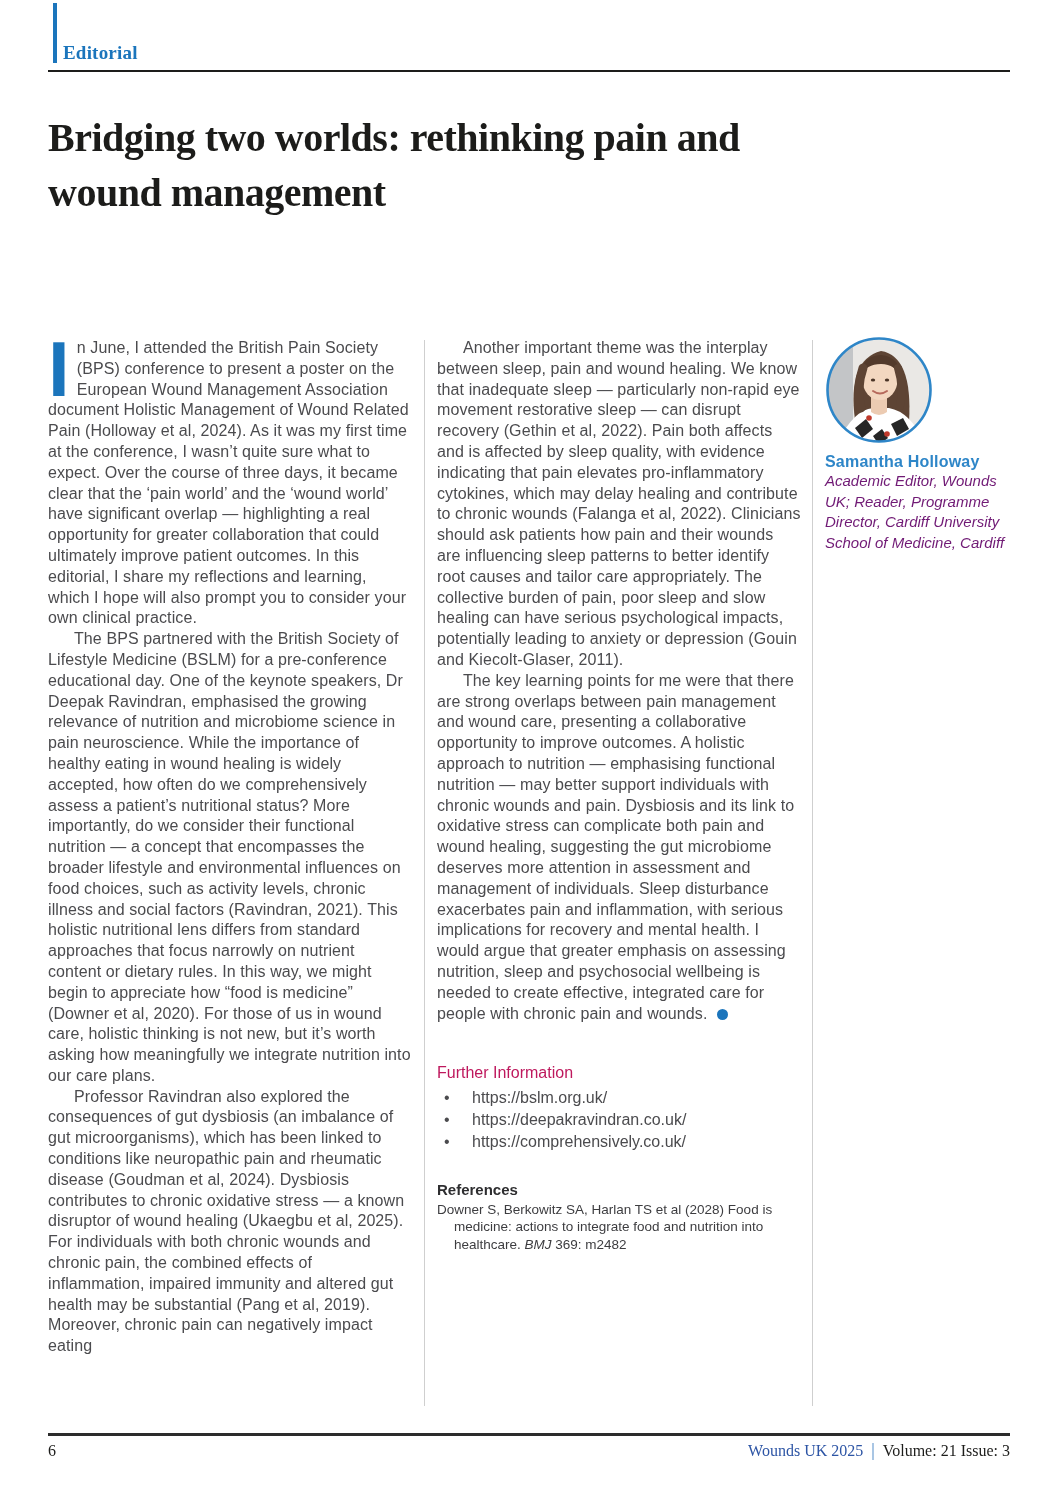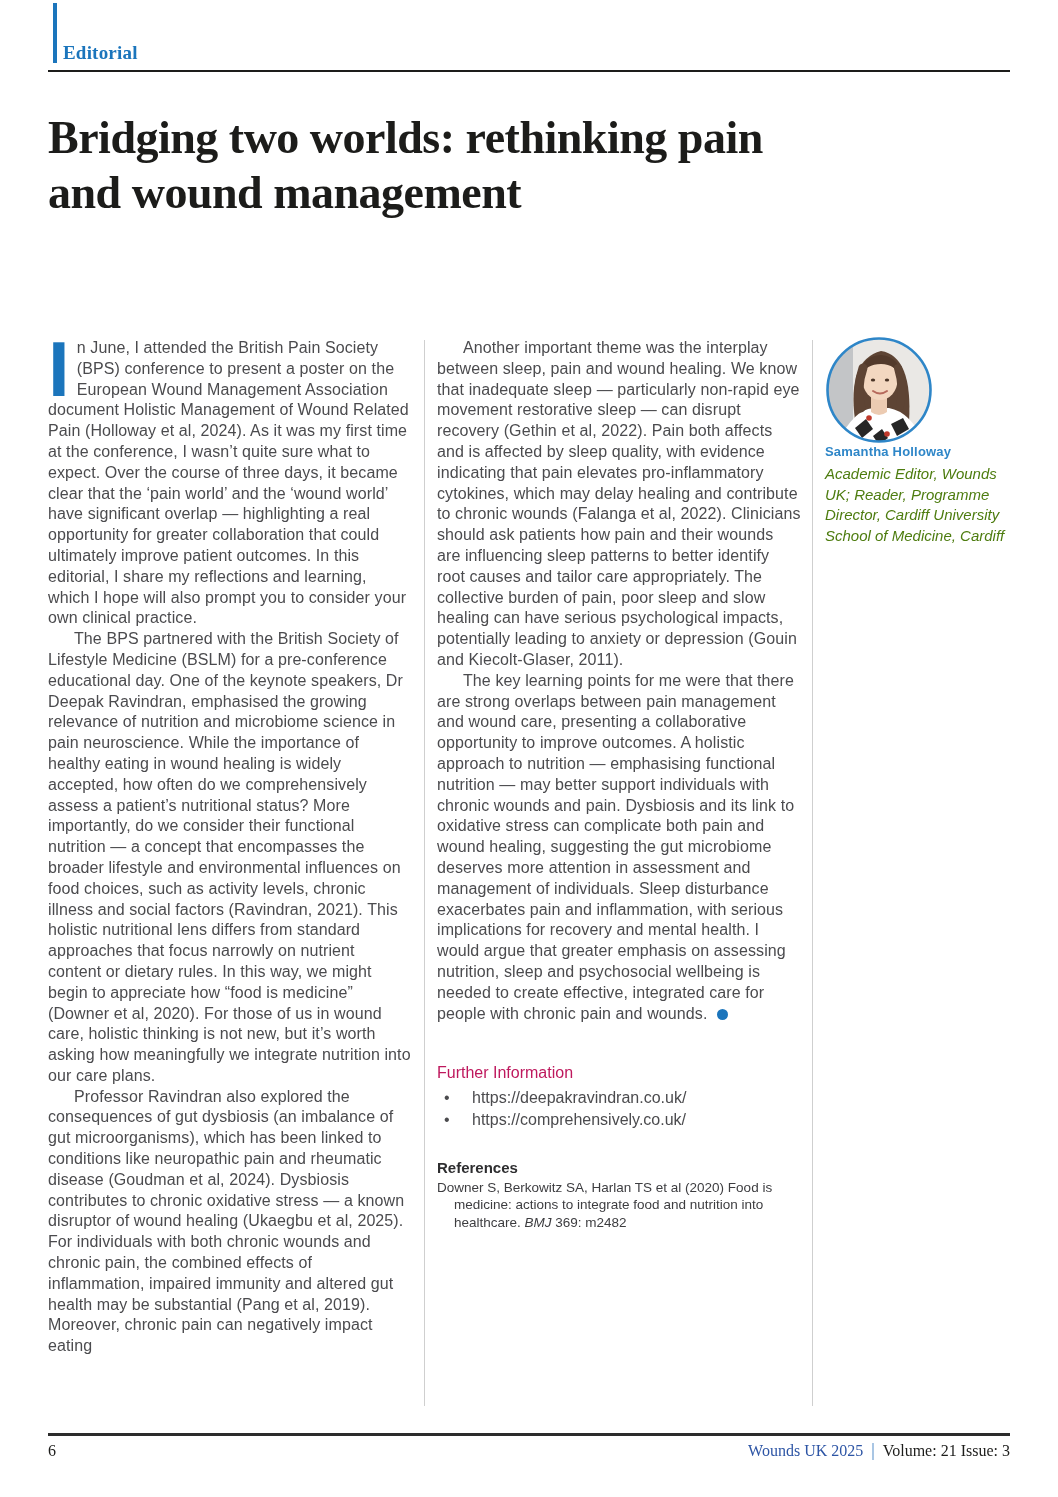--- a/index.html
+++ b/index.html
@@ -23,7 +23,7 @@
   .title {
     position:absolute; left:48px; top:110px; width:720px;
     font-family:"Liberation Serif", serif; font-weight:700;
-    font-size:46px; line-height:55px; color:#1c1c1a; letter-spacing:-0.5px;
+    font-size:40px; line-height:55px; color:#1c1c1a; letter-spacing:-0.5px;
   }
 
   

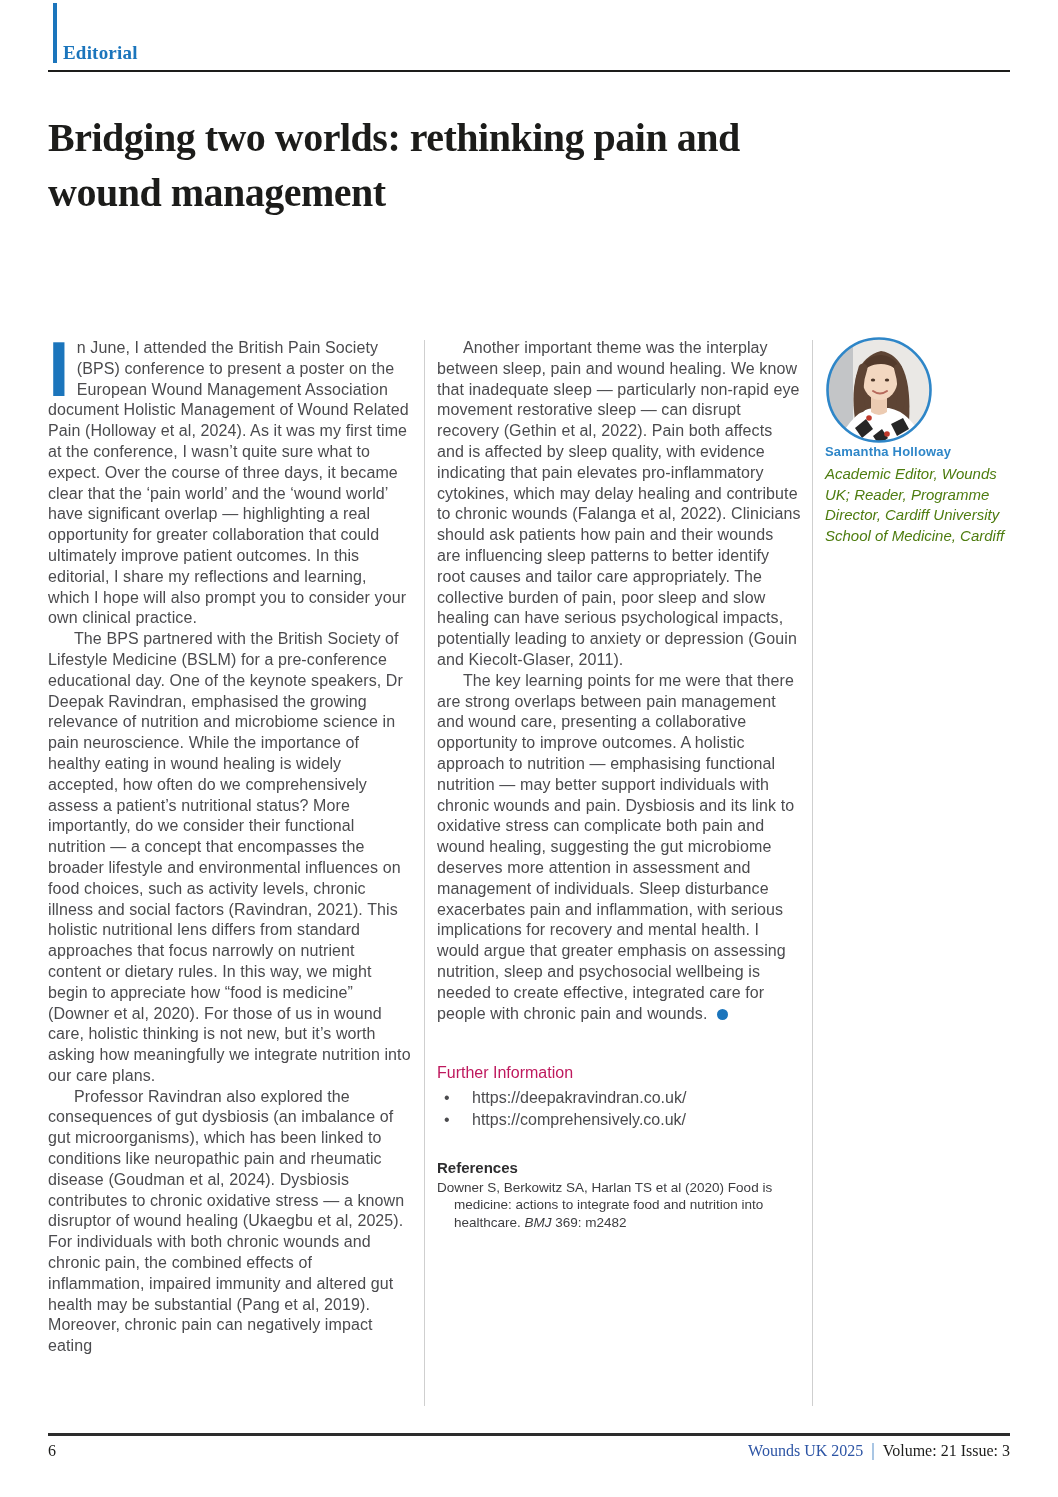--- a/index.html
+++ b/index.html
@@ -72,7 +72,7 @@
   .sidebar { position:absolute; left:825px; top:336px; width:186px; }
   .photo-wrap { width:108px; height:108px; }
   .author-name {
-    font-size:13px; font-weight:700;
+    margin-top:9px; font-size:16px; font-weight:700;
     color:#2e86c8; letter-spacing:0.2px;
   }
   .author-bio {

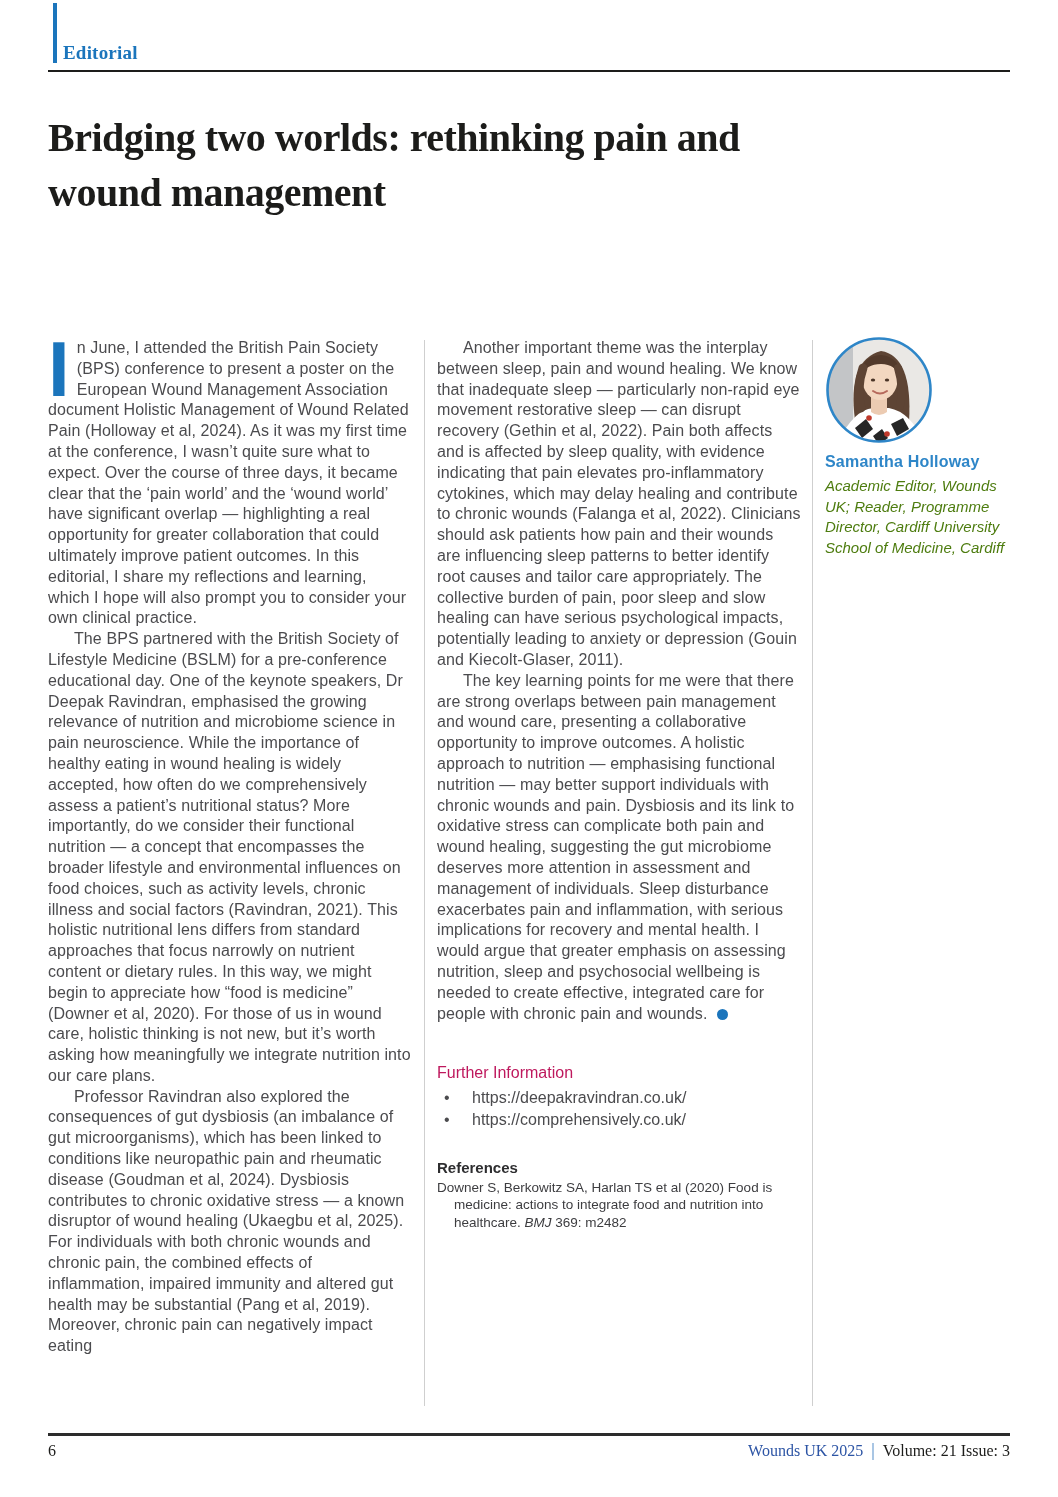--- a/index.html
+++ b/index.html
@@ -76,8 +76,8 @@
     color:#2e86c8; letter-spacing:0.2px;
   }
   .author-bio {
-    margin-top:5px; font-style:italic;
-    font-size:15px; line-height:20.5px; color:#4d7c0f;
+    font-style:italic;
+    font-size:15px; line-height:20.5px; color:#701a75;
   }
 
   

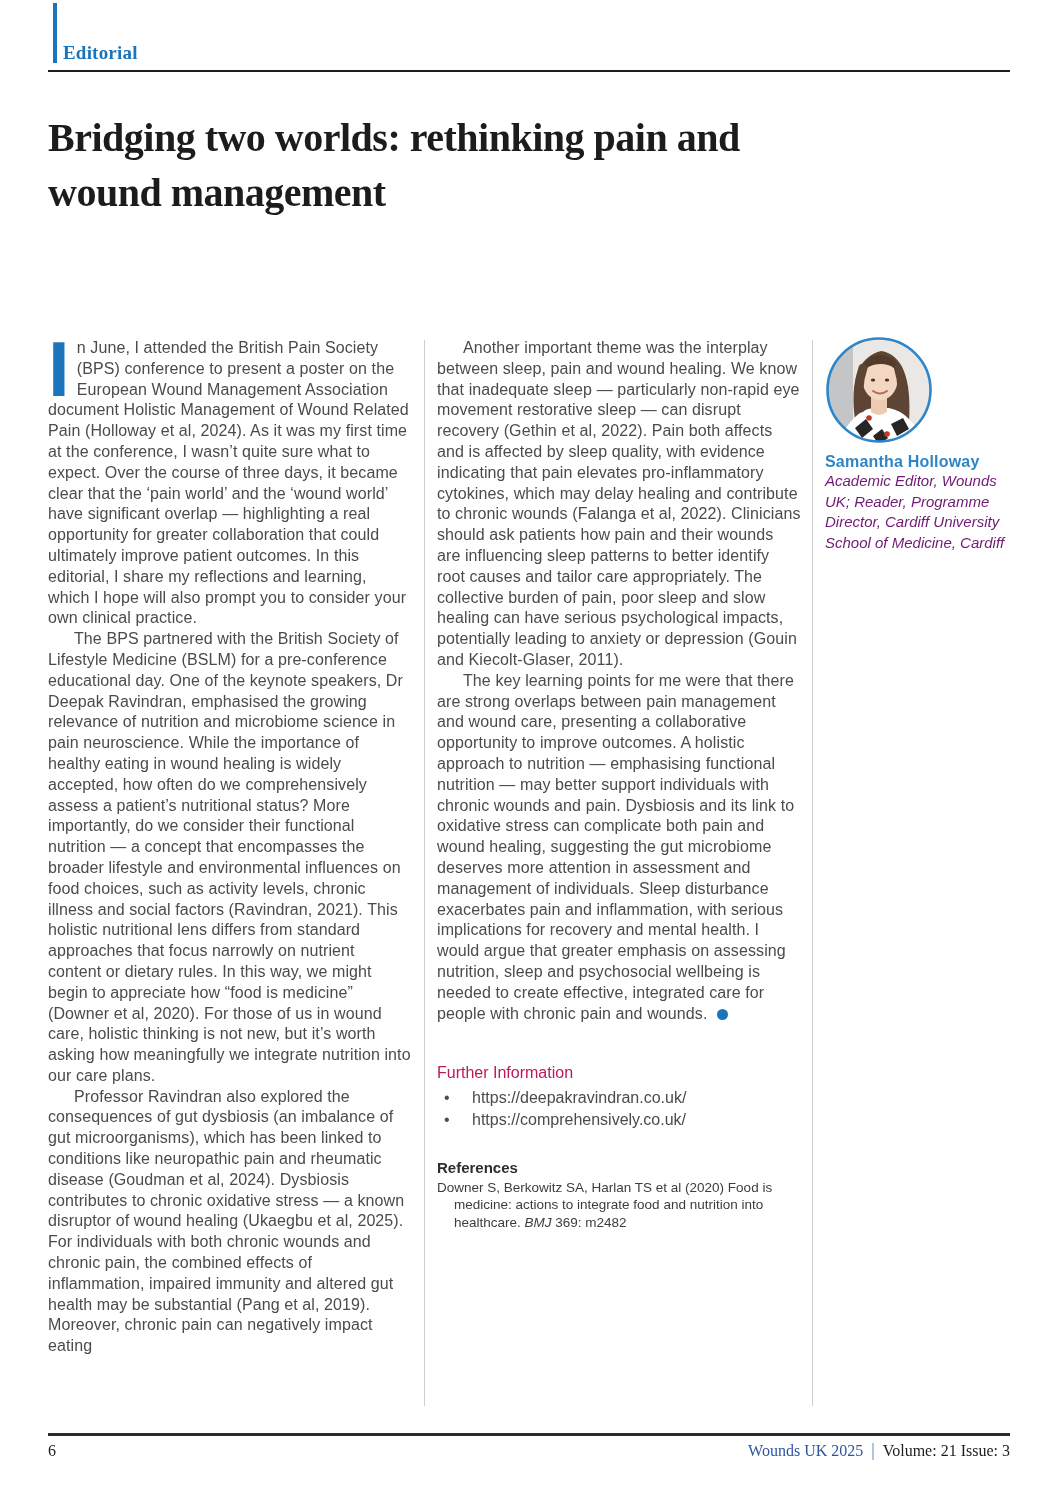--- a/index.html
+++ b/index.html
@@ -119,6 +119,7 @@
 
     <div class="fi-title">Further Information</div>
     <ul class="fi-list">
+      <li class="fi-item">https://bslm.org.uk/</li>
       <li class="fi-item">https://deepakravindran.co.uk/</li>
       <li class="fi-item">https://comprehensively.co.uk/</li>
     </ul>

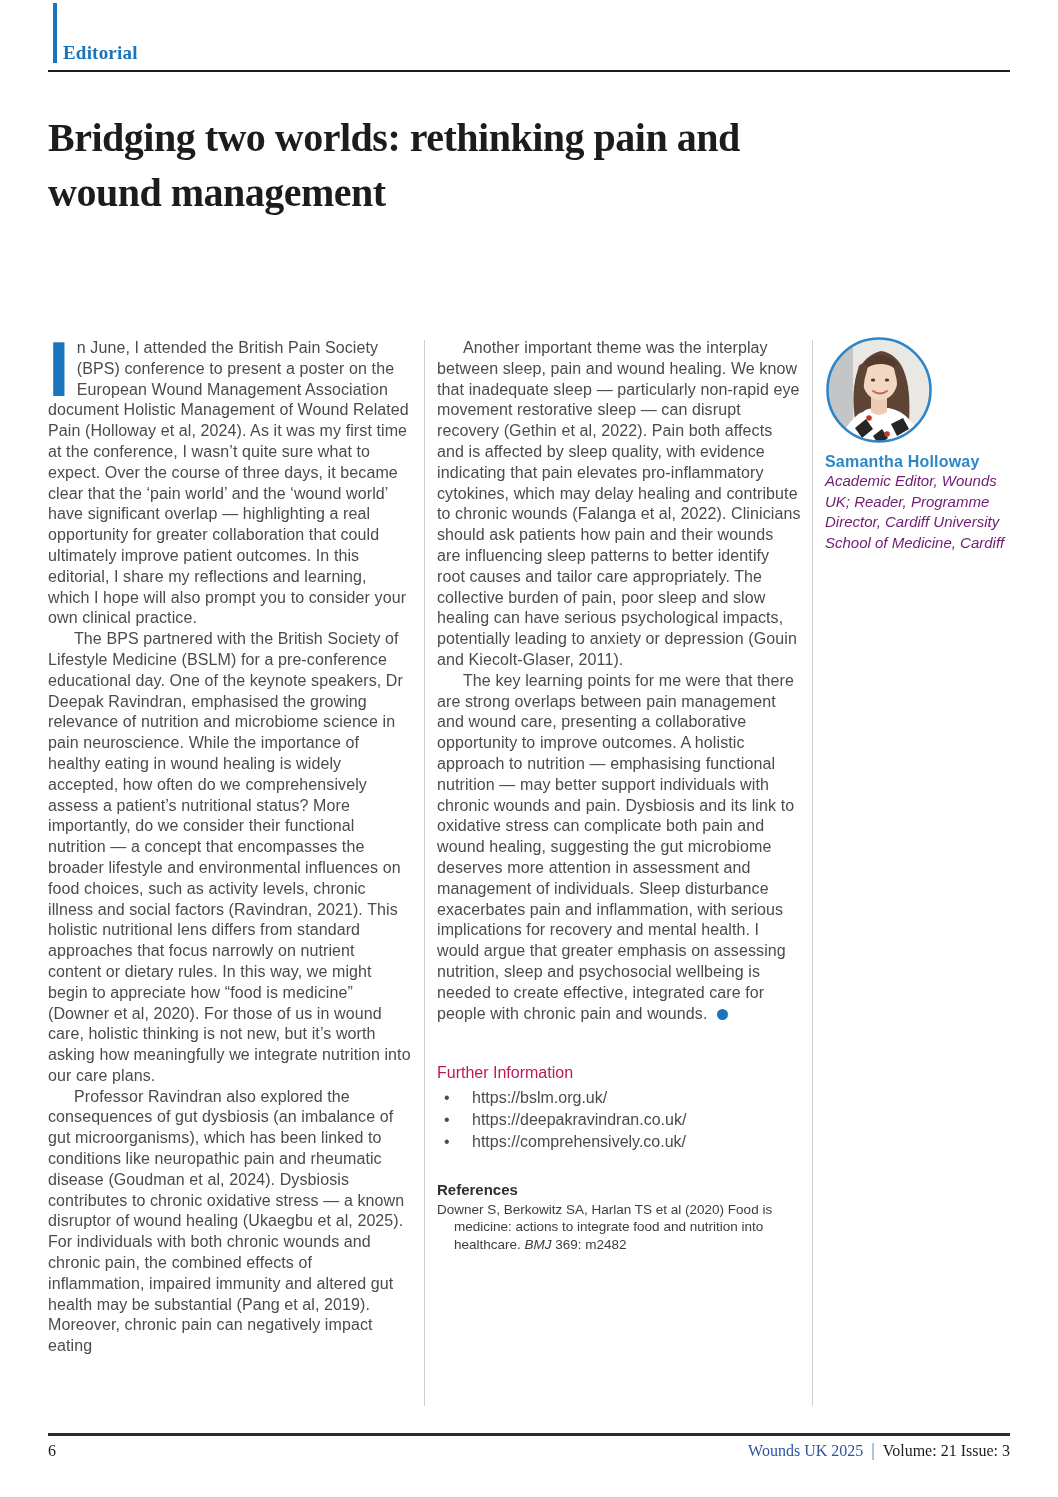--- a/index.html
+++ b/index.html
@@ -125,7 +125,7 @@
     </ul>
 
     <div class="refs-title">References</div>
-    <div class="ref"><span>Downer S, Berkowitz SA, Harlan TS et al (2020) Food is medicine: actions to integrate food and nutrition into healthcare. </span><i>BMJ</i><span> 369: m2482</span></div>
+    <div class="ref"><span>Downer S, Berkowitz SA, Harlan TS et al (2028) Food is medicine: actions to integrate food and nutrition into healthcare. </span><i>BMJ</i><span> 369: m2482</span></div>
   </div>
 
   <div class="vsep vsep-2"></div>

